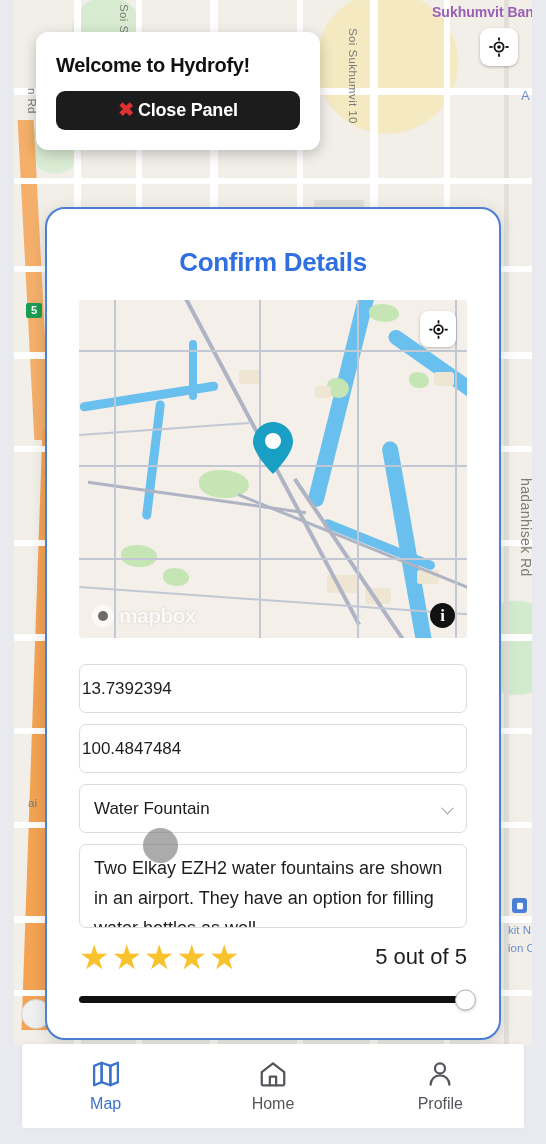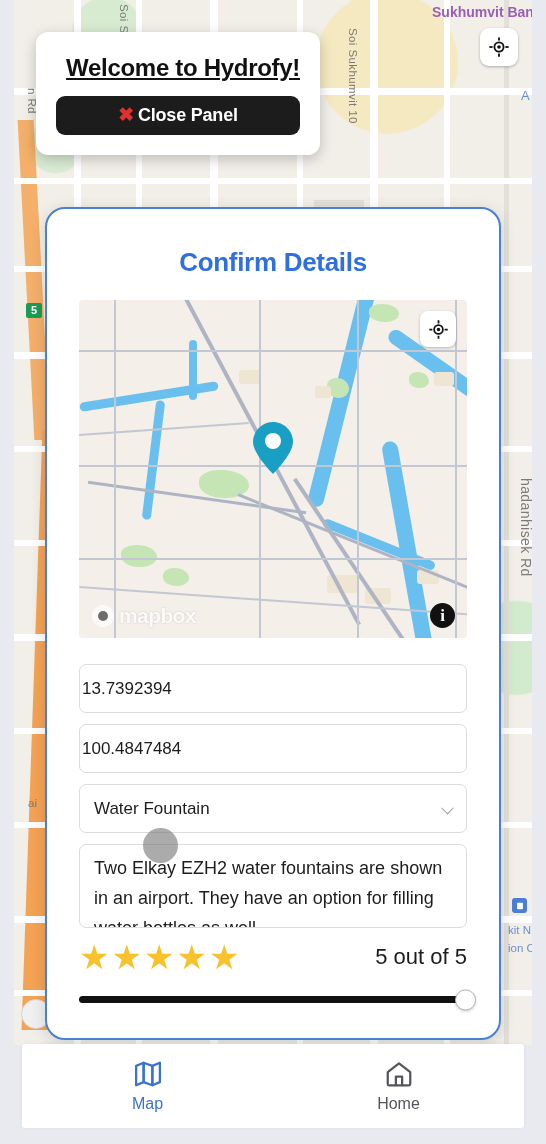--- a/index.html
+++ b/index.html
@@ -103,13 +103,12 @@
     z-index: 40;
   }
   .welcome-title {
-    font-size: 24px;
+    font-size: 20px;
     font-weight: 700;
     color: #111111;
-    text-align: right;
+    text-align: left;
     letter-spacing: -.3px;
     margin-bottom: 14px;
-    text-decoration: underline;
   }
   .close-panel-btn {
     display: flex;

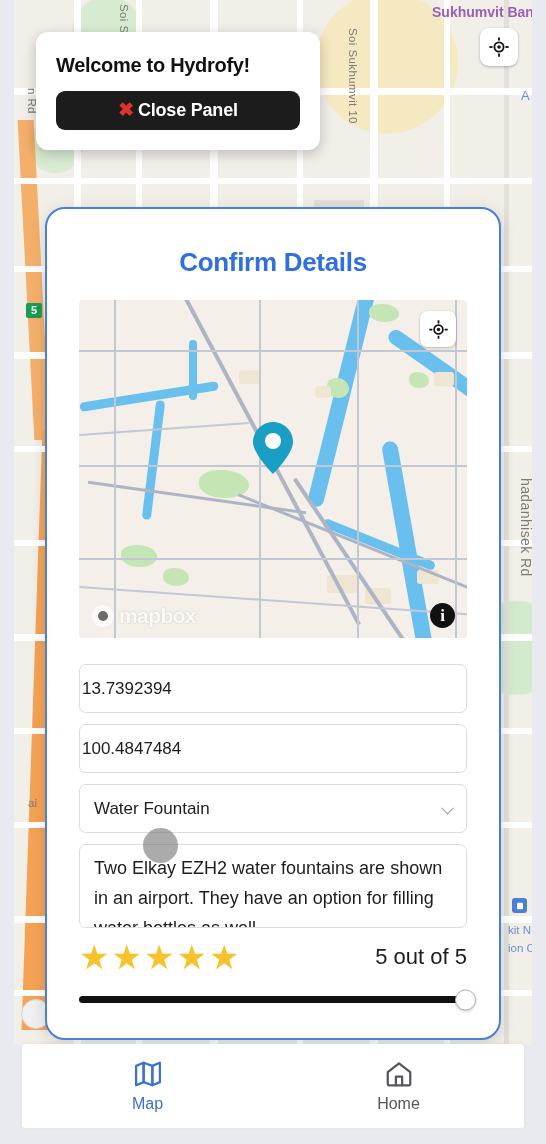--- a/index.html
+++ b/index.html
@@ -581,6 +581,13 @@
       <span class="nav-label">Home</span>
     </div>
 
+    <div class="nav-item">
+      <svg viewBox="0 0 24 24" fill="none" stroke="currentColor" stroke-width="1.8" stroke-linecap="round" stroke-linejoin="round">
+        <circle cx="12" cy="7.5" r="4"></circle>
+        <path d="M4.5 20.5 a7.5 7.5 0 0 1 15 0"></path>
+      </svg>
+      <span class="nav-label">Profile</span>
+    </div>
   </div>
 
 </div>

